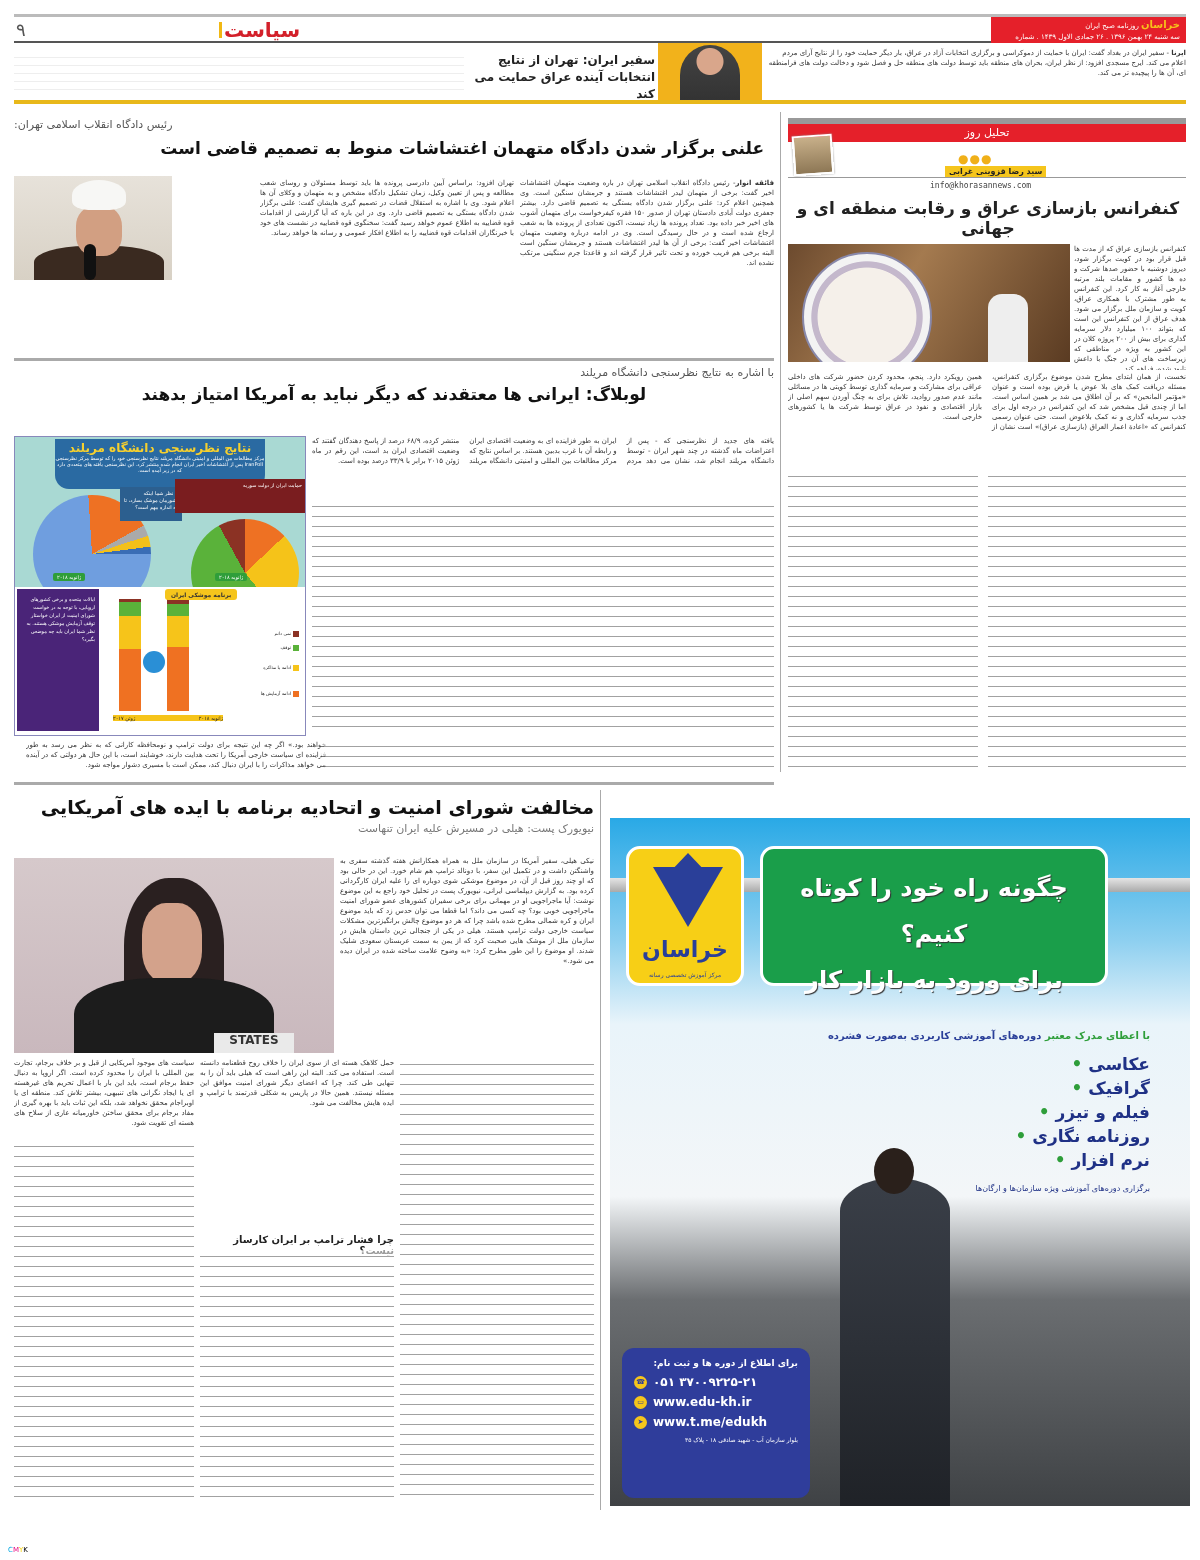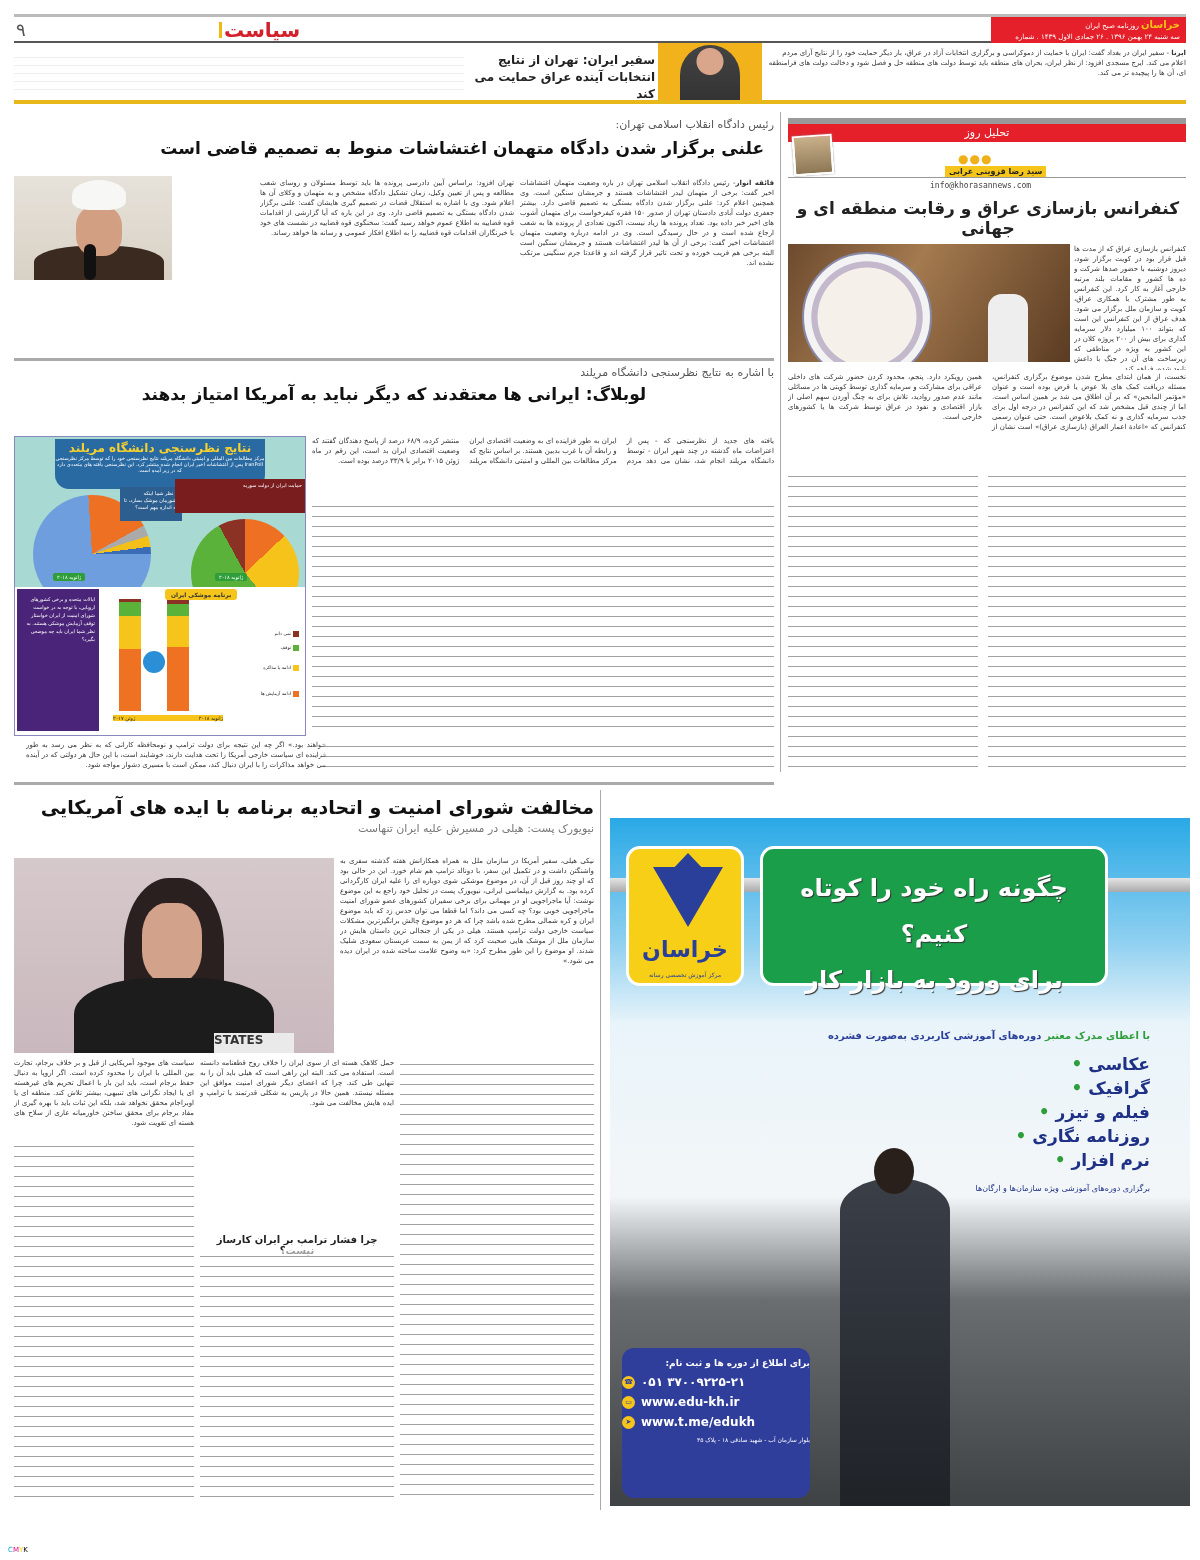--- a/index.html
+++ b/index.html
@@ -129,7 +129,7 @@
 <div class="abs lines" style="left:788px; top:470px; width:190px; height:300px;"></div>
 <div class="abs col-divider" style="left:780px; top:112px; height:660px;"></div>
 
-<div class="abs kicker" style="left:14px; top:118px; width:760px; text-align:right;">رئیس دادگاه انقلاب اسلامی تهران:</div>
+<div class="abs kicker" style="left:14px; top:118px; width:760px; text-align:left;">رئیس دادگاه انقلاب اسلامی تهران:</div>
 <div class="abs headline" style="left:4px; top:138px; width:760px; text-align:right;">علنی برگزار شدن دادگاه متهمان اغتشاشات منوط به تصمیم قاضی است</div>
 <div class="abs text-block" style="left:520px; top:178px; width:254px; height:104px;"><b>فائقه انوار</b><span>- رئیس دادگاه انقلاب اسلامی تهران در باره وضعیت متهمان اغتشاشات اخیر گفت: برخی از متهمان لیدر اغتشاشات هستند و جرمشان سنگین است. وی همچنین اعلام کرد: علنی برگزار شدن دادگاه بستگی به تصمیم قاضی دارد. بیشتر جعفری دولت آبادی دادستان تهران از صدور ۱۵۰ فقره کیفرخواست برای متهمان آشوب های اخیر خبر داده بود. تعداد پرونده ها زیاد نیست، اکنون تعدادی از پرونده ها به شعب ارجاع شده است و در حال رسیدگی است. وی در ادامه درباره وضعیت متهمان اغتشاشات اخیر گفت: برخی از آن ها لیدر اغتشاشات هستند و جرمشان سنگین است البته برخی هم فریب خورده و تحت تاثیر قرار گرفته اند و قاعدتا جرم سنگینی مرتکب نشده اند.</span></div>
 <div class="abs text-block" style="left:260px; top:178px; width:254px; height:104px;">تهران افزود: براساس آیین دادرسی پرونده ها باید توسط مسئولان و روسای شعب مطالعه و پس از تعیین وکیل، زمان تشکیل دادگاه مشخص و به متهمان و وکلای آن ها اعلام شود. وی با اشاره به استقلال قضات در تصمیم گیری هایشان گفت: علنی برگزار شدن دادگاه بستگی به تصمیم قاضی دارد. وی در این باره که آیا گزارشی از اقدامات قوه قضاییه به اطلاع عموم خواهد رسید گفت: سخنگوی قوه قضاییه در نشست های خود با خبرنگاران اقدامات قوه قضاییه را به اطلاع افکار عمومی و رسانه ها خواهد رساند.</div>

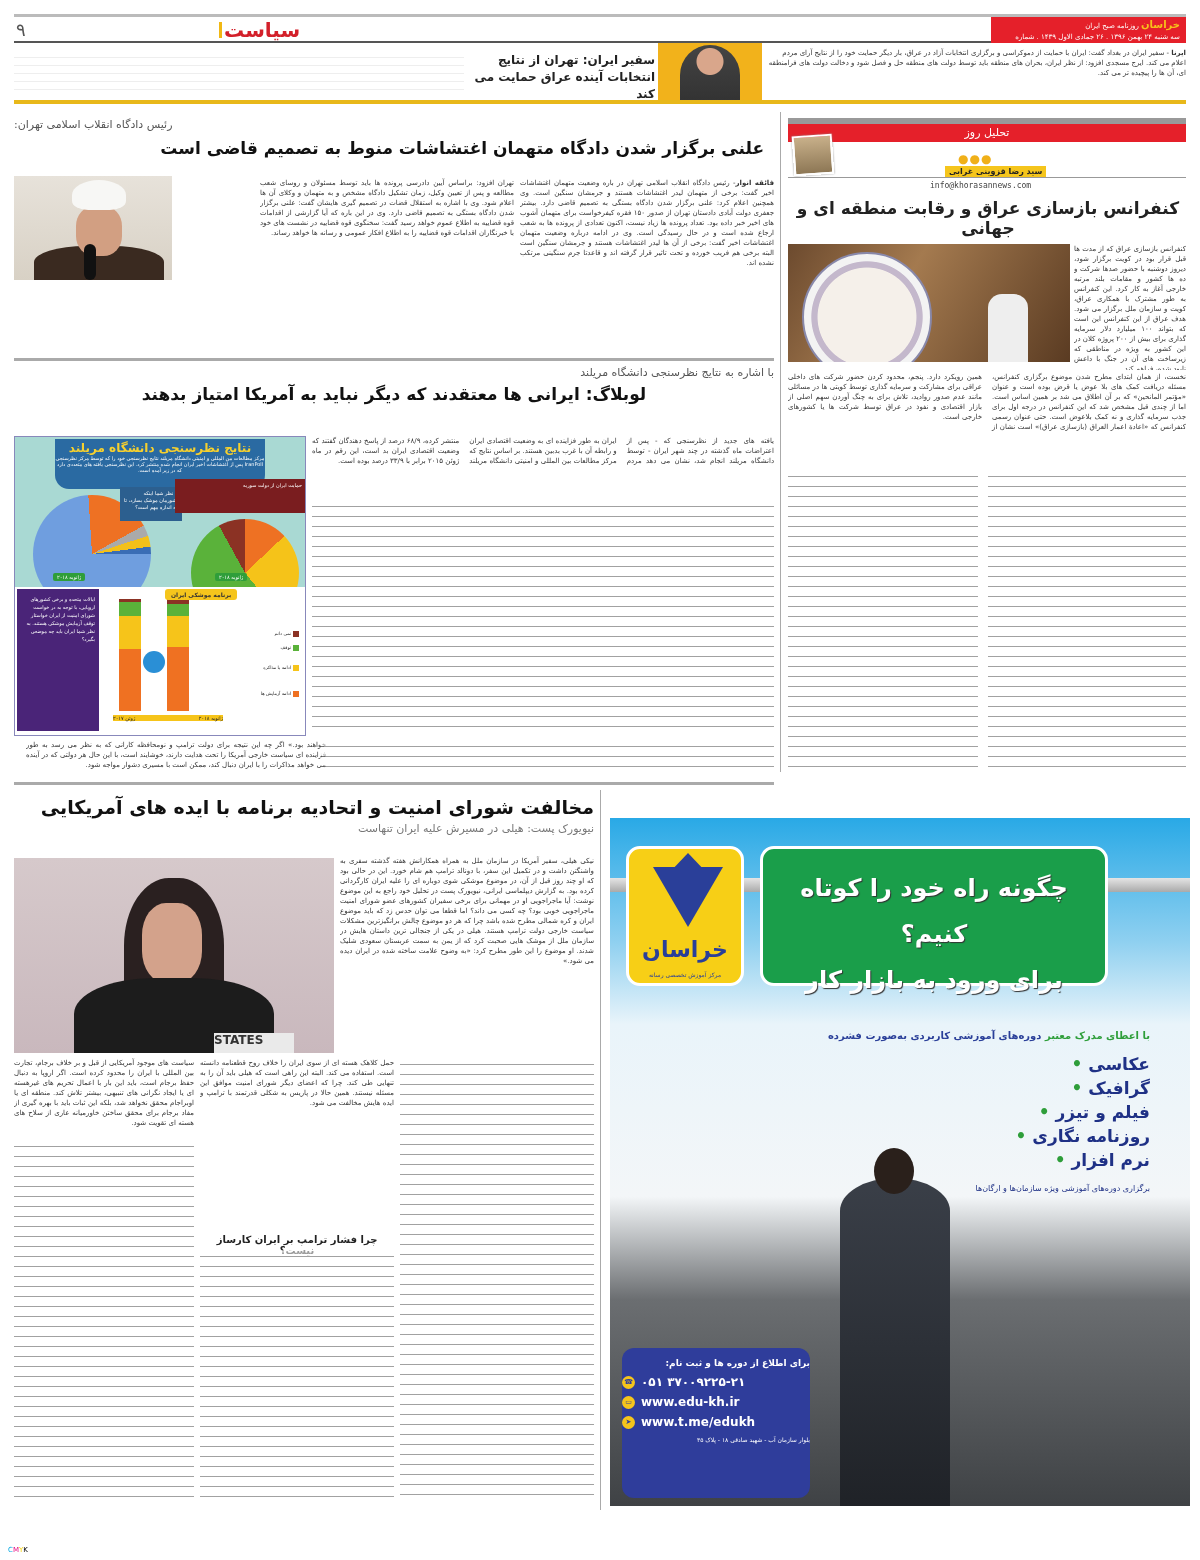--- a/index.html
+++ b/index.html
@@ -63,7 +63,7 @@
   .haley-photo .hair { position: absolute; left: 110px; top: 20px; width: 100px; height: 150px; background: #2a2020; border-radius: 45% 45% 10% 10%; }
   .haley-photo .face { position: absolute; left: 128px; top: 45px; width: 60px; height: 80px; background: #d3a28b; border-radius: 40%; }
   .haley-photo .body { position: absolute; left: 60px; top: 120px; width: 200px; height: 90px; background: #1c1c1c; border-radius: 40% 40% 0 0; }
-  .haley-photo .sign { position: absolute; left: 200px; top: 175px; width: 80px; height: 22px; background: #eaeaea; color: #333; font-size: 12px; font-weight: bold; direction: ltr; }
+  .haley-photo .sign { position: absolute; left: 200px; top: 175px; width: 80px; height: 22px; background: #eaeaea; color: #333; font-size: 12px; font-weight: bold; text-align: center; direction: ltr; }
   .subhead { font-size: 10px; font-weight: bold; color: #222; }
   
   .ad { left: 610px; top: 818px; width: 580px; height: 688px; background: linear-gradient(#29a9e6 0%, #8fd0f0 18%, #e9f4fa 30%, #f3f6f8 55%, #6b6e71 70%, #3f4245 100%); overflow: hidden; }

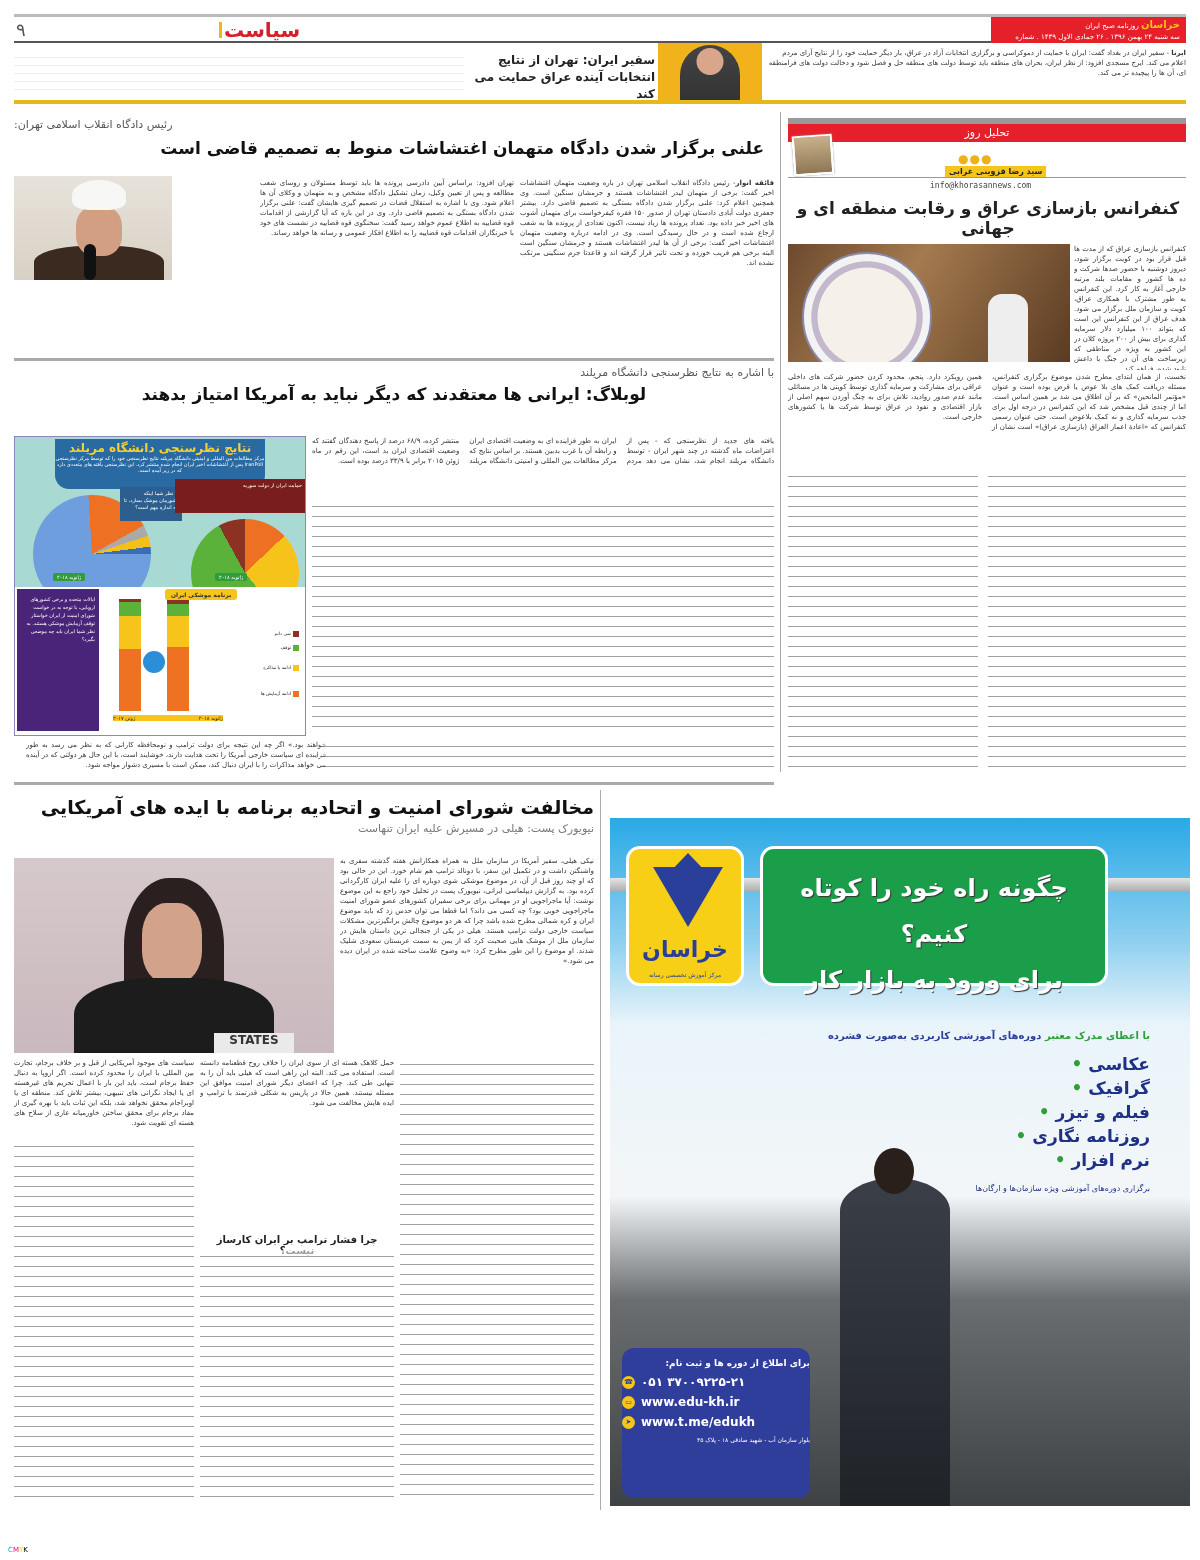--- a/index.html
+++ b/index.html
@@ -198,7 +198,7 @@
 <div class="abs text-block" style="left:340px; top:856px; width:254px; height:200px;">نیکی هیلی، سفیر آمریکا در سازمان ملل به همراه همکارانش هفته گذشته سفری به واشنگتن داشت و در تکمیل این سفر، با دونالد ترامپ هم شام خورد. این در حالی بود که او چند روز قبل از آن، در موضوع موشکی شوی دوباره ای را علیه ایران کارگردانی کرده بود. به گزارش دیپلماسی ایرانی، نیویورک پست در تحلیل خود راجع به این موضوع نوشت: آیا ماجراجویی او در مهمانی برای برخی سفیران کشورهای عضو شورای امنیت ماجراجویی خوبی بود؟ چه کسی می داند؟ اما قطعا می توان حدس زد که باید موضوع ایران و کره شمالی مطرح شده باشد چرا که هر دو موضوع چالش برانگیزترین مشکلات سیاست خارجی دولت ترامپ هستند. هیلی در یکی از جنجالی ترین داستان هایش در سازمان ملل از موشک هایی صحبت کرد که از یمن به سمت عربستان سعودی شلیک شدند. او موضوع را این طور مطرح کرد: «به وضوح علامت ساخته شده در ایران دیده می شود.»</div>
 <div class="abs text-block" style="left:200px; top:1058px; width:194px; height:160px;">حمل کلاهک هسته ای از سوی ایران را خلاف روح قطعنامه دانسته است. استفاده می کند. البته این راهی است که هیلی باید آن را به تنهایی طی کند. چرا که اعضای دیگر شورای امنیت موافق این مسئله نیستند. همین حالا در پاریس به شکلی قدرتمند با ترامپ و ایده هایش مخالفت می شود.</div>
 <div class="abs lines" style="left:400px; top:1058px; width:194px; height:440px;"></div>
-<div class="abs subhead" style="left:200px; top:1234px; width:194px; text-align:center;">چرا فشار ترامپ بر ایران کارساز نیست؟</div>
+<div class="abs subhead" style="left:200px; top:1234px; width:194px; text-align:right;">چرا فشار ترامپ بر ایران کارساز نیست؟</div>
 <div class="abs lines" style="left:200px; top:1250px; width:194px; height:248px;"></div>
 <div class="abs text-block" style="left:14px; top:1058px; width:180px; height:440px;">سیاست های موجود آمریکایی از قبل و بر خلاف برجام، تجارت بین المللی با ایران را محدود کرده است. اگر اروپا به دنبال حفظ برجام است، باید این بار با اعمال تحریم های غیرهسته ای یا ایجاد نگرانی های تنبیهی، بیشتر تلاش کند. منطقه ای یا اوبراجام محقق نخواهد شد، بلکه این ثبات باید با بهره گیری از مفاد برجام برای محقق ساختن خاورمیانه عاری از سلاح های هسته ای تقویت شود.</div>
 <div class="abs lines" style="left:14px; top:1140px; width:180px; height:358px;"></div>

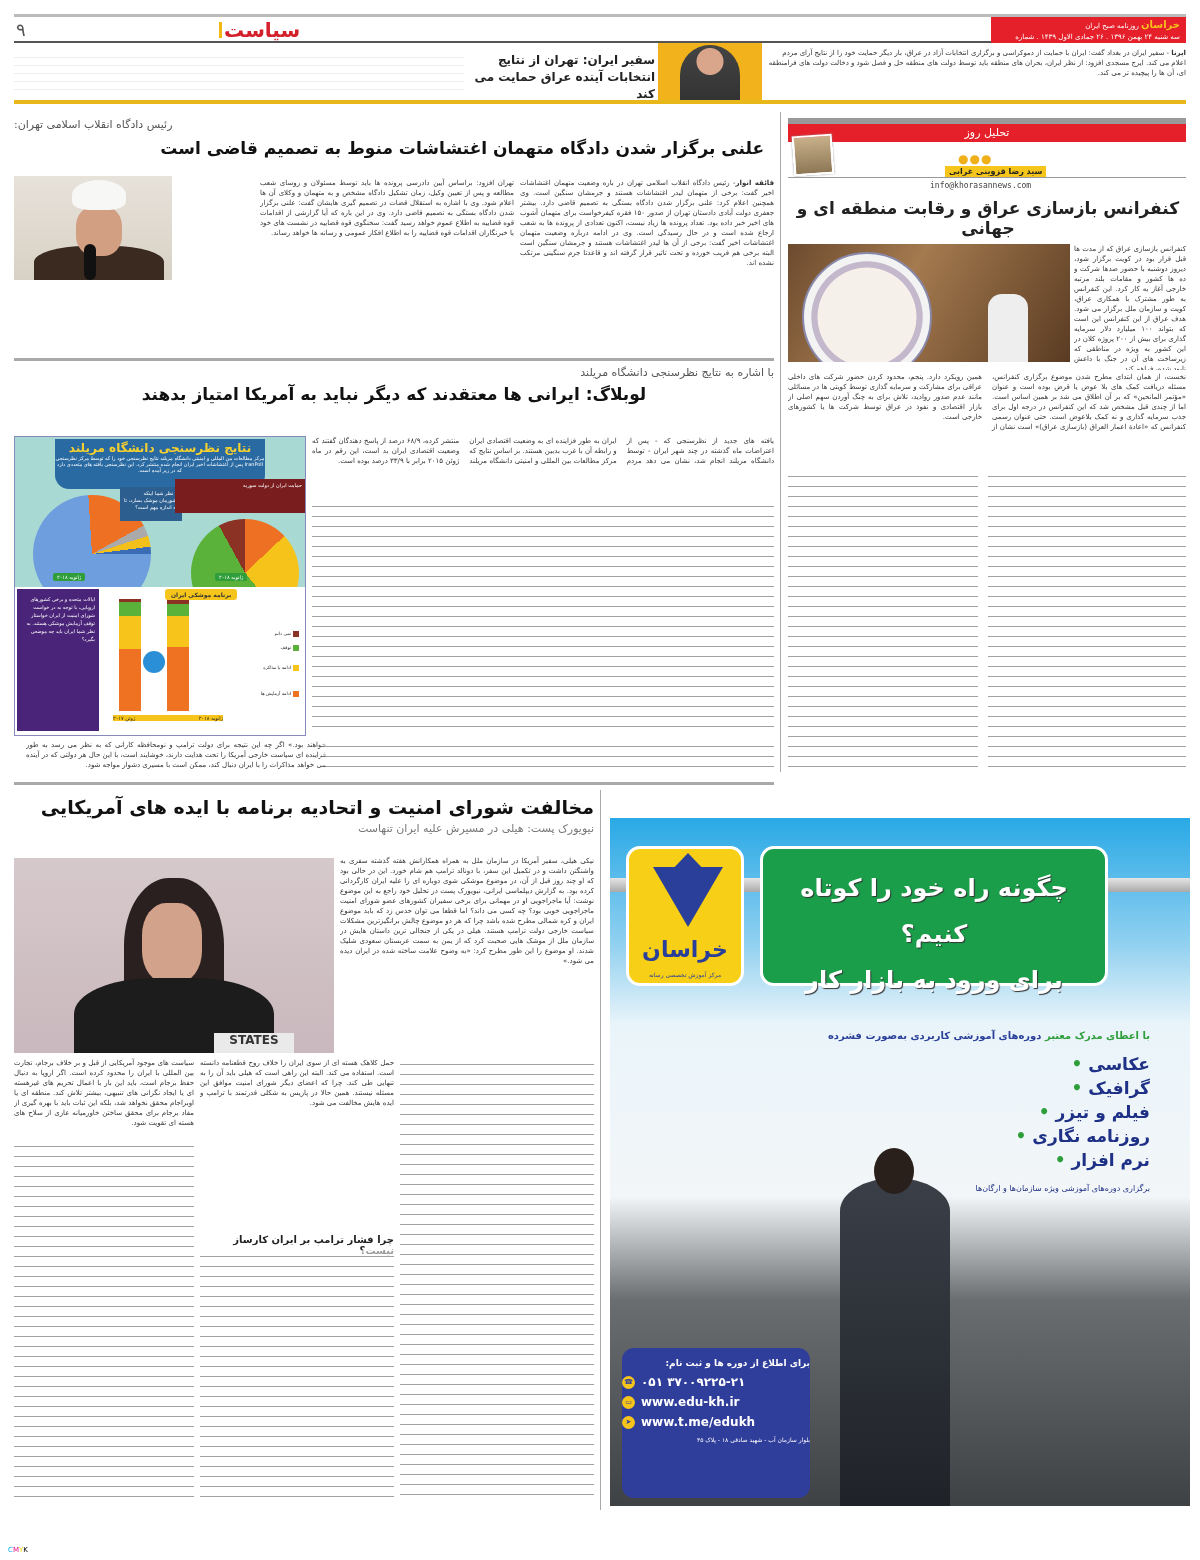--- a/index.html
+++ b/index.html
@@ -82,7 +82,7 @@
   .ad-tag { position: absolute; right: 40px; top: 366px; font-size: 8px; font-weight: normal; color: #1f3186; }
   .ad-man { position: absolute; left: 230px; top: 360px; width: 110px; height: 330px; background: linear-gradient(#3a3f48, #1f2227); border-radius: 50% 50% 0 0 / 10% 10% 0 0; }
   .ad-man .head { position: absolute; left: 34px; top: -30px; width: 40px; height: 46px; border-radius: 50%; background: #2a201b; }
-  .ad-contact { position: absolute; left: 12px; top: 530px; width: 188px; height: 150px; background: #2f3d9b; border-radius: 12px; color: #fff; padding: 10px 0; }
+  .ad-contact { position: absolute; left: 12px; top: 530px; width: 188px; height: 150px; background: #2f3d9b; border-radius: 12px; color: #fff; padding: 10px 12px; }
   .ad-contact .ttl { font-size: 9px; font-weight: bold; margin-bottom: 4px; }
   .ad-contact .row { direction: ltr; text-align: left; font-size: 12px; font-weight: bold; line-height: 20px; }
   .ad-contact .row i { display: inline-block; width: 13px; height: 13px; border-radius: 50%; background: #f5c51c; margin-right: 6px; vertical-align: middle; font-size: 7px; color: #2f3d9b; text-align: center; line-height: 13px; font-style: normal; }

